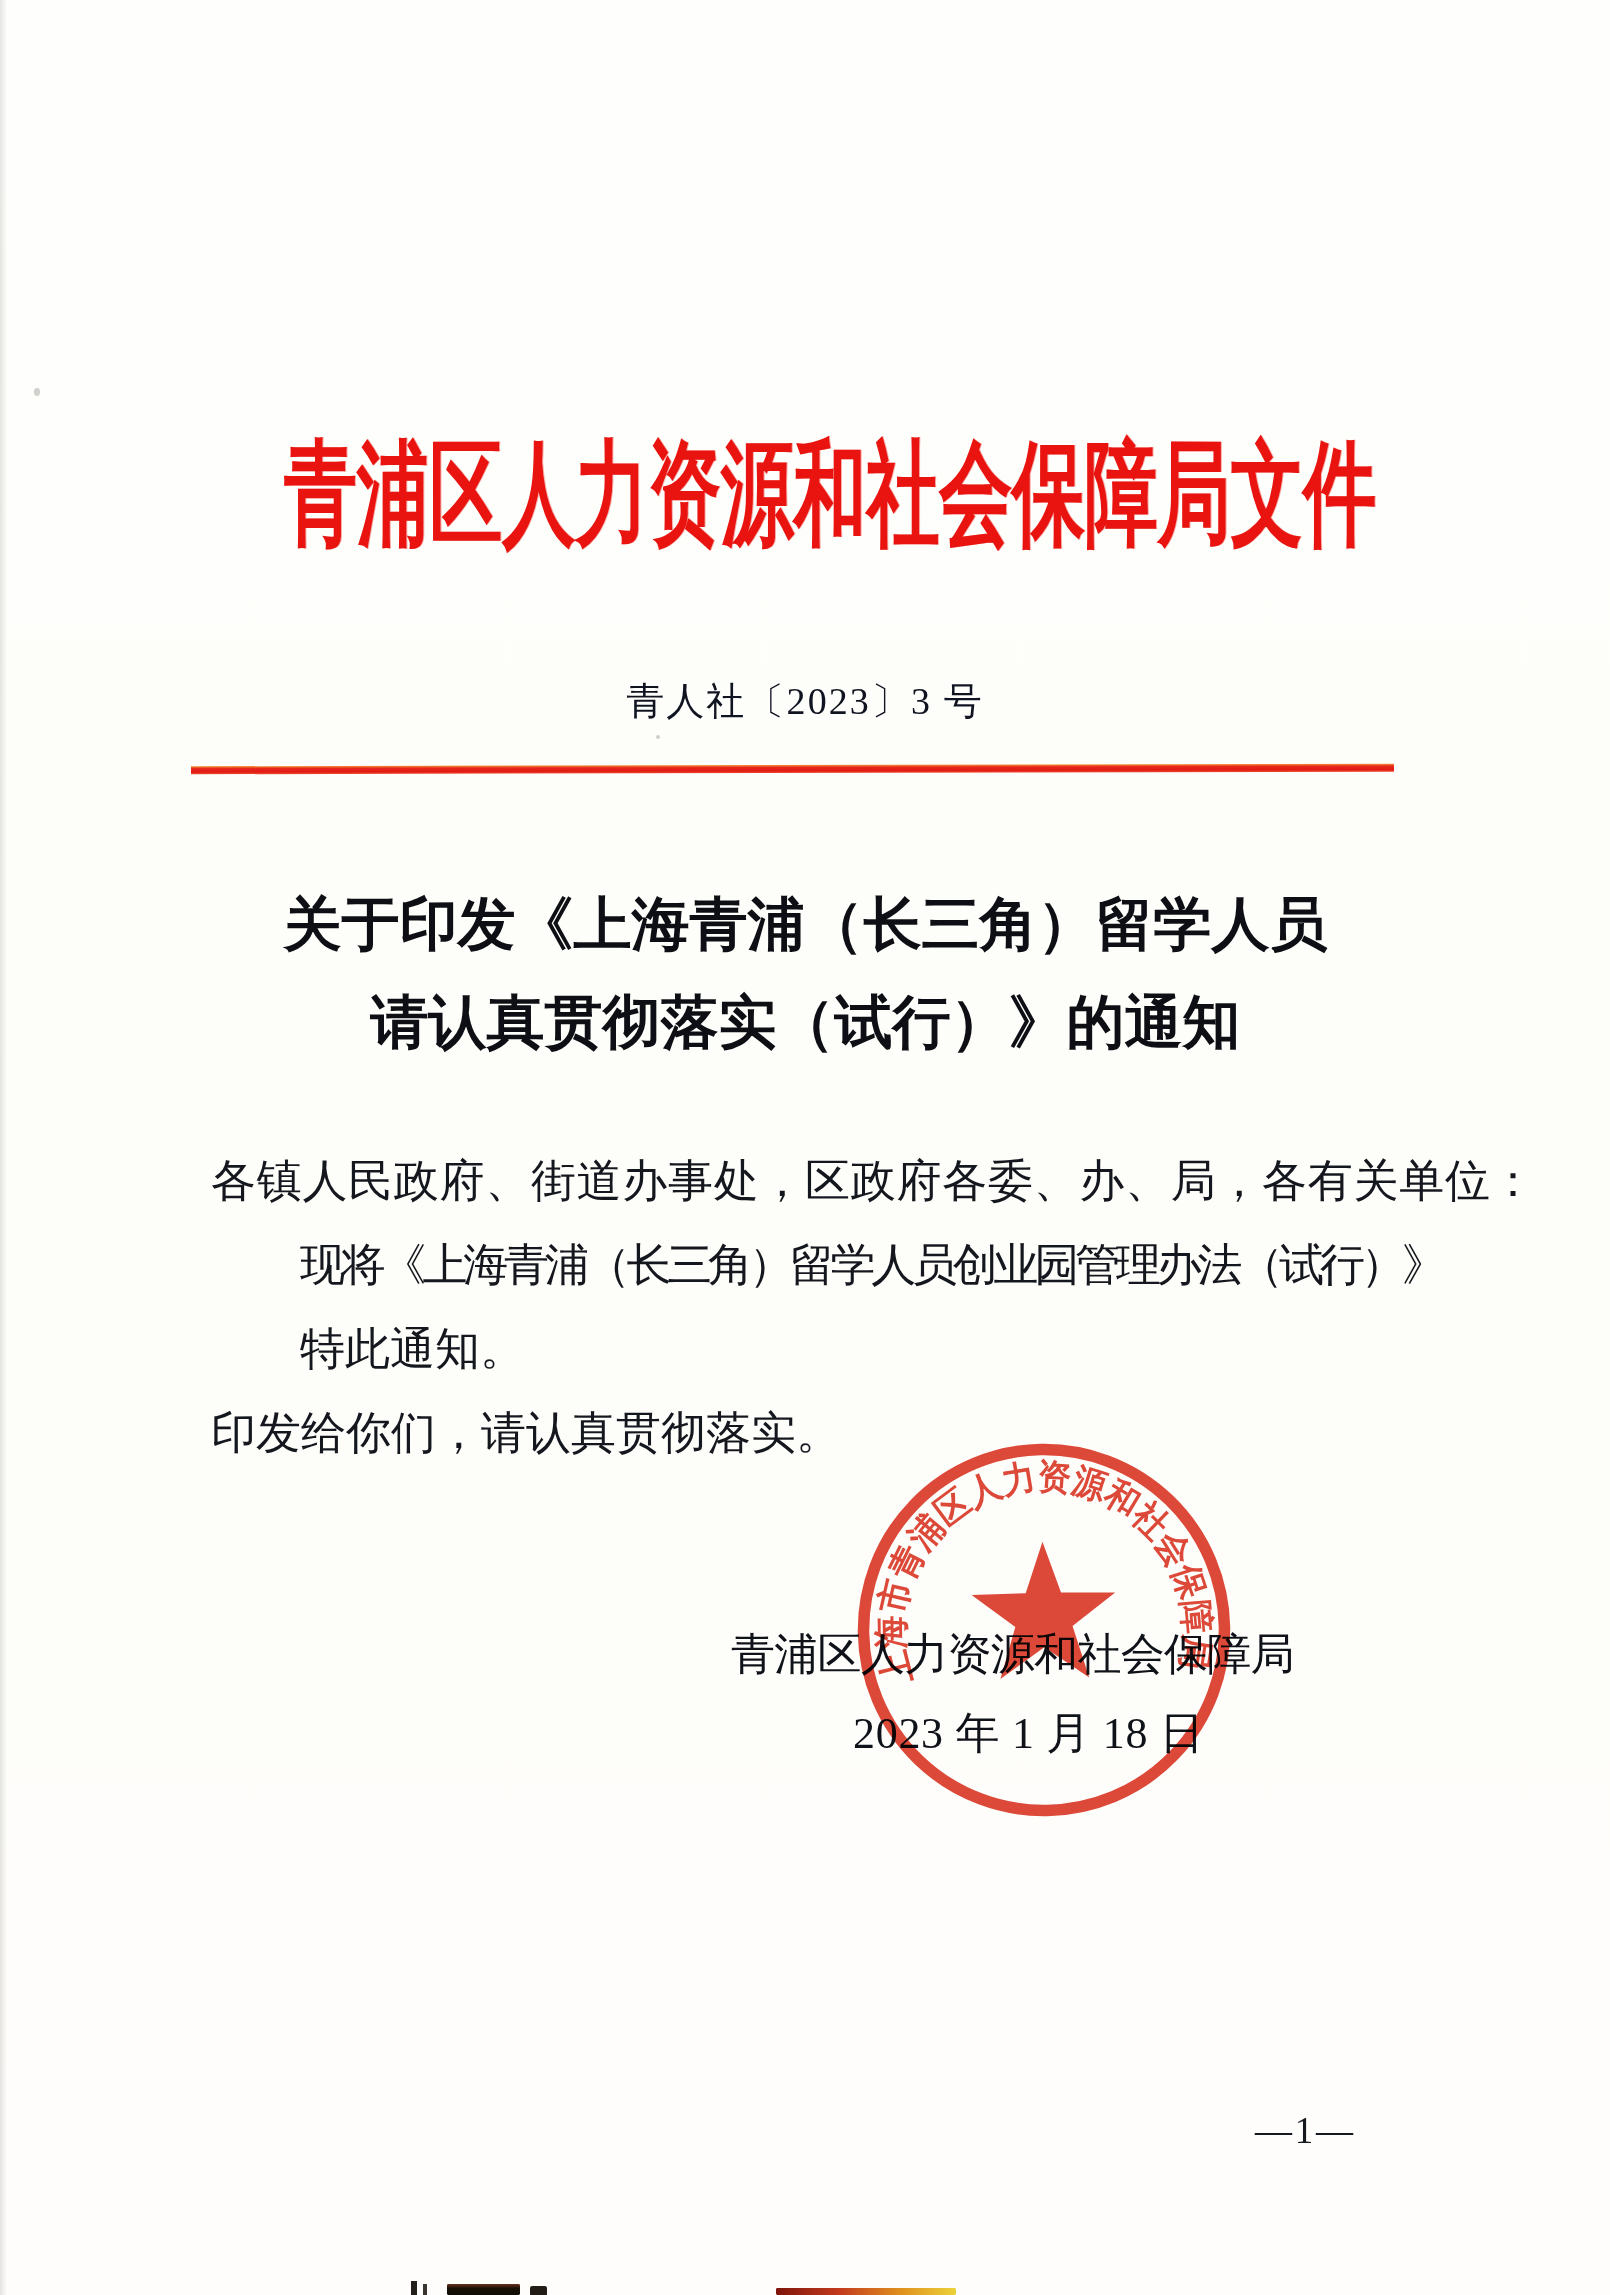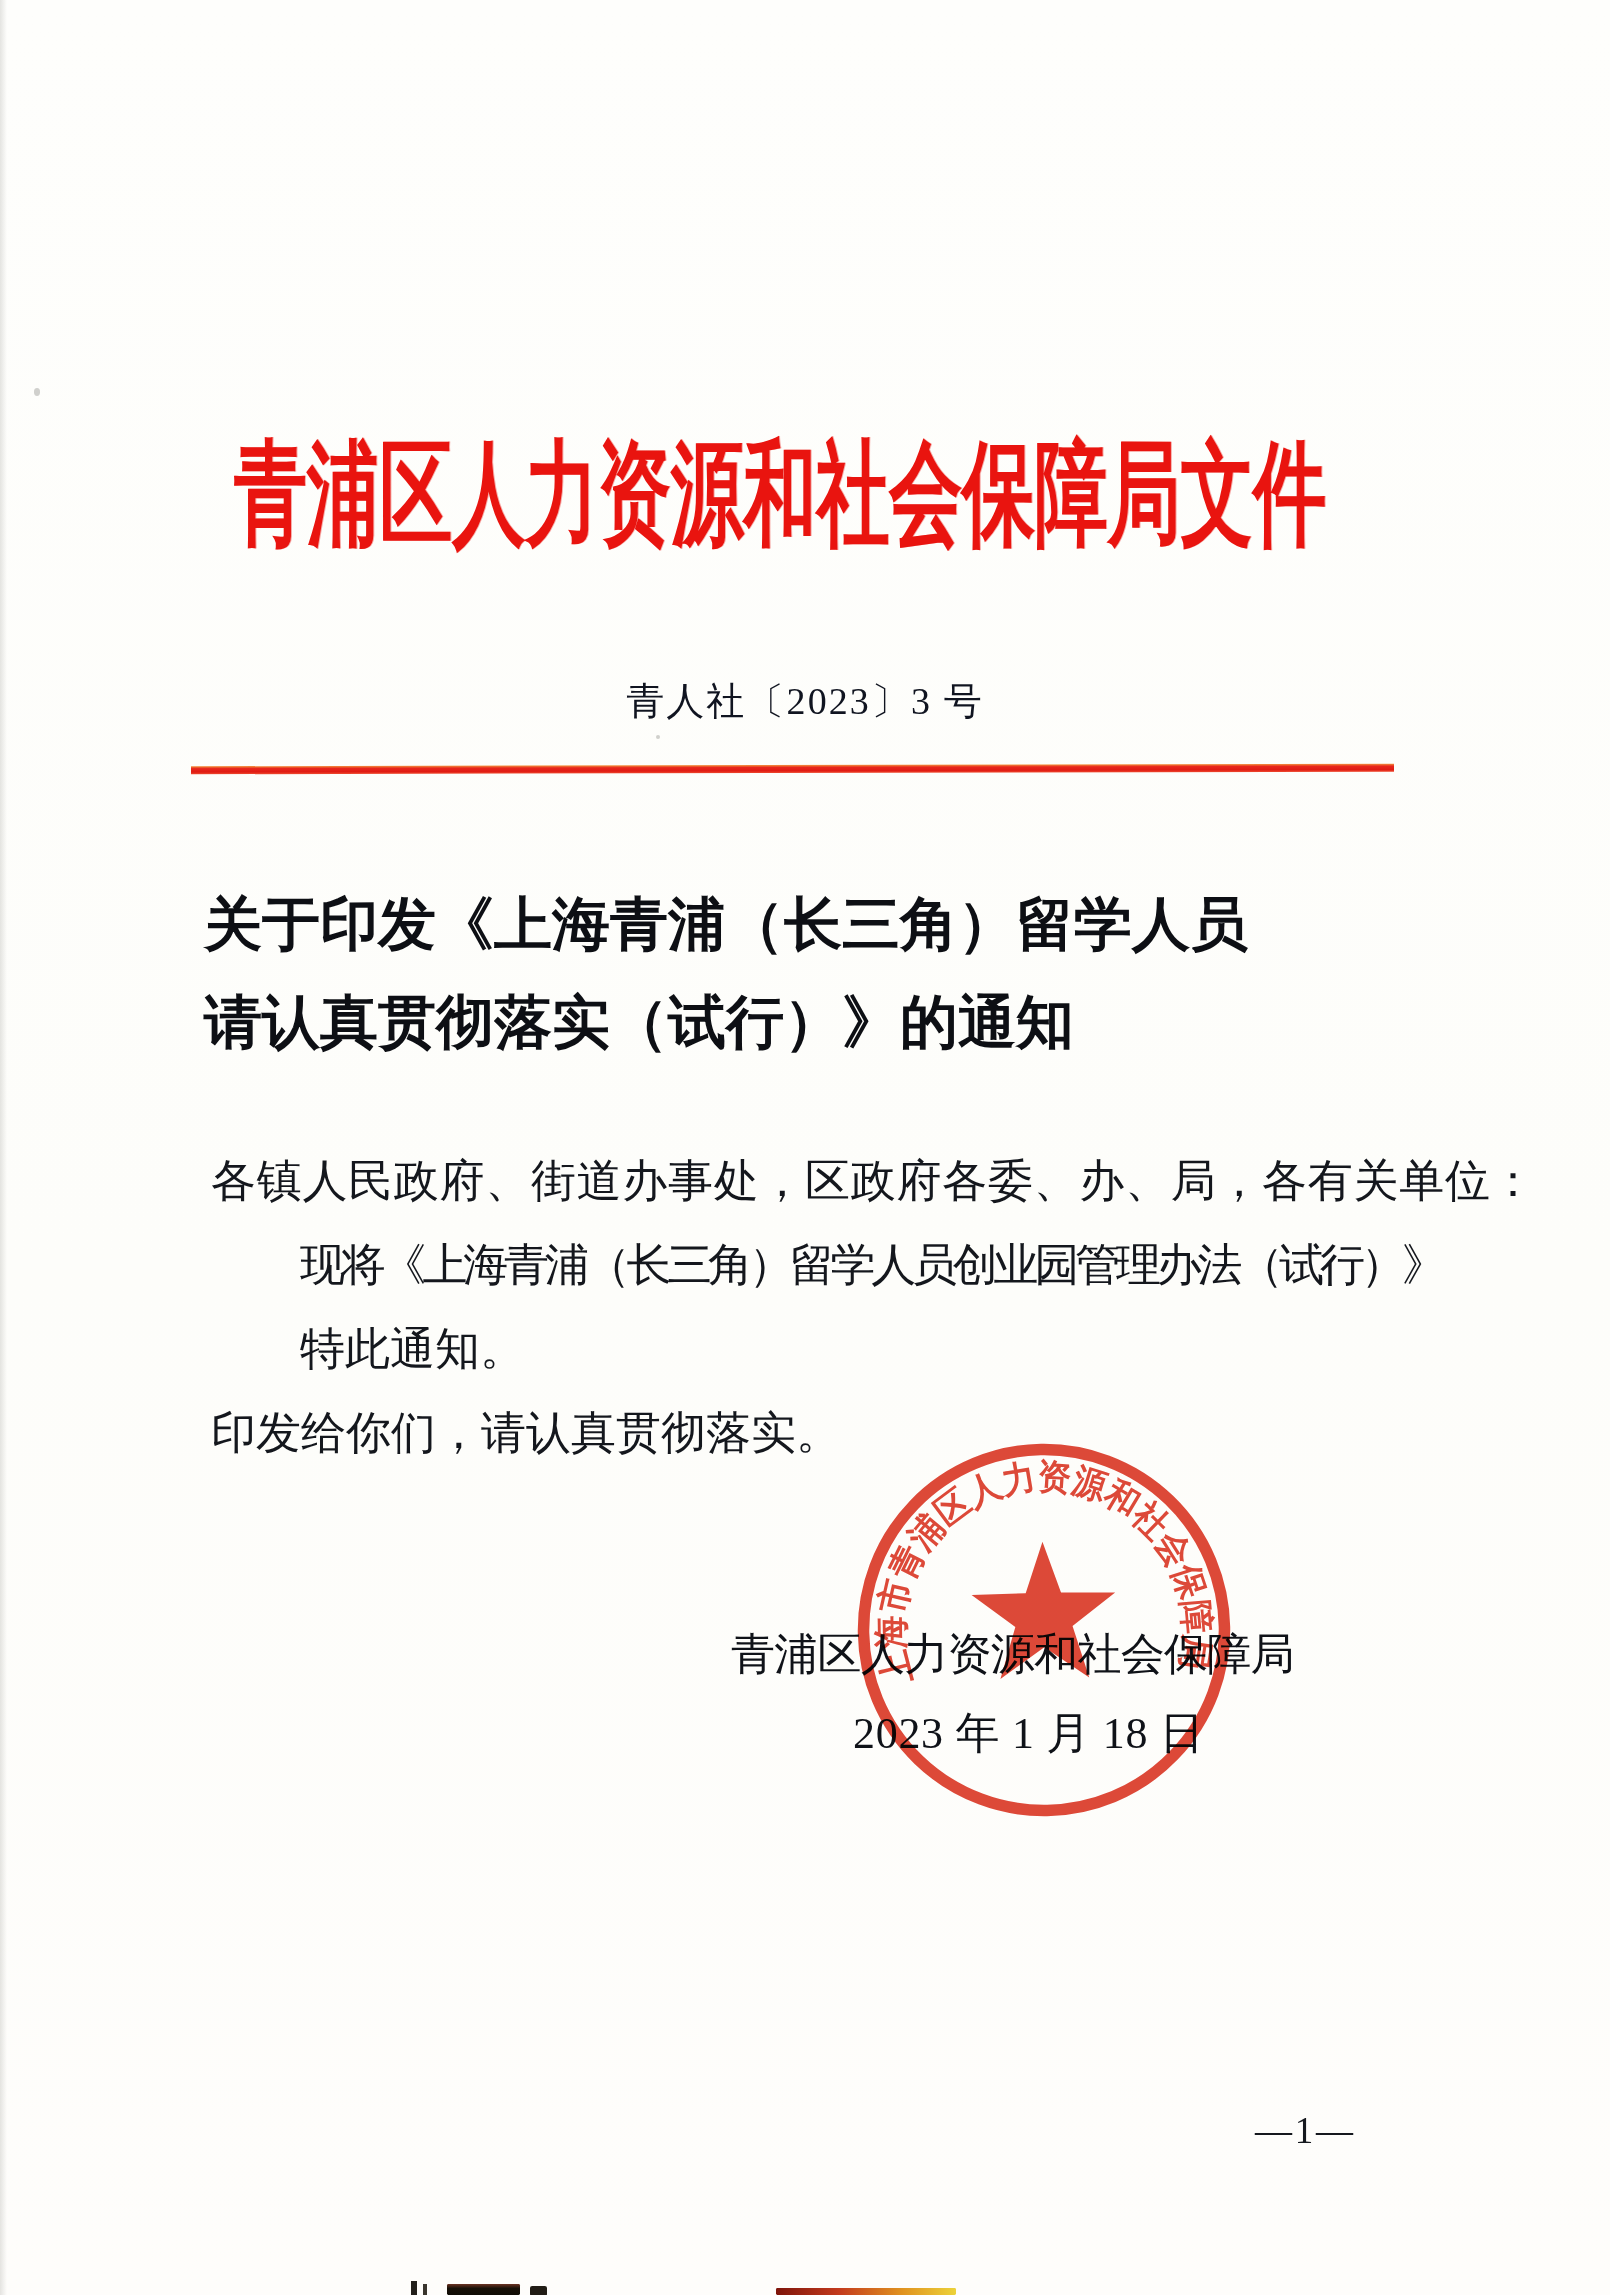--- a/index.html
+++ b/index.html
@@ -36,7 +36,7 @@
     left: 0; right: 0;
     top: 413px;
     height: 162px;
-    text-align: left;
+    text-align: right;
     white-space: nowrap;
     font-weight: 700;
     font-size: 104px;

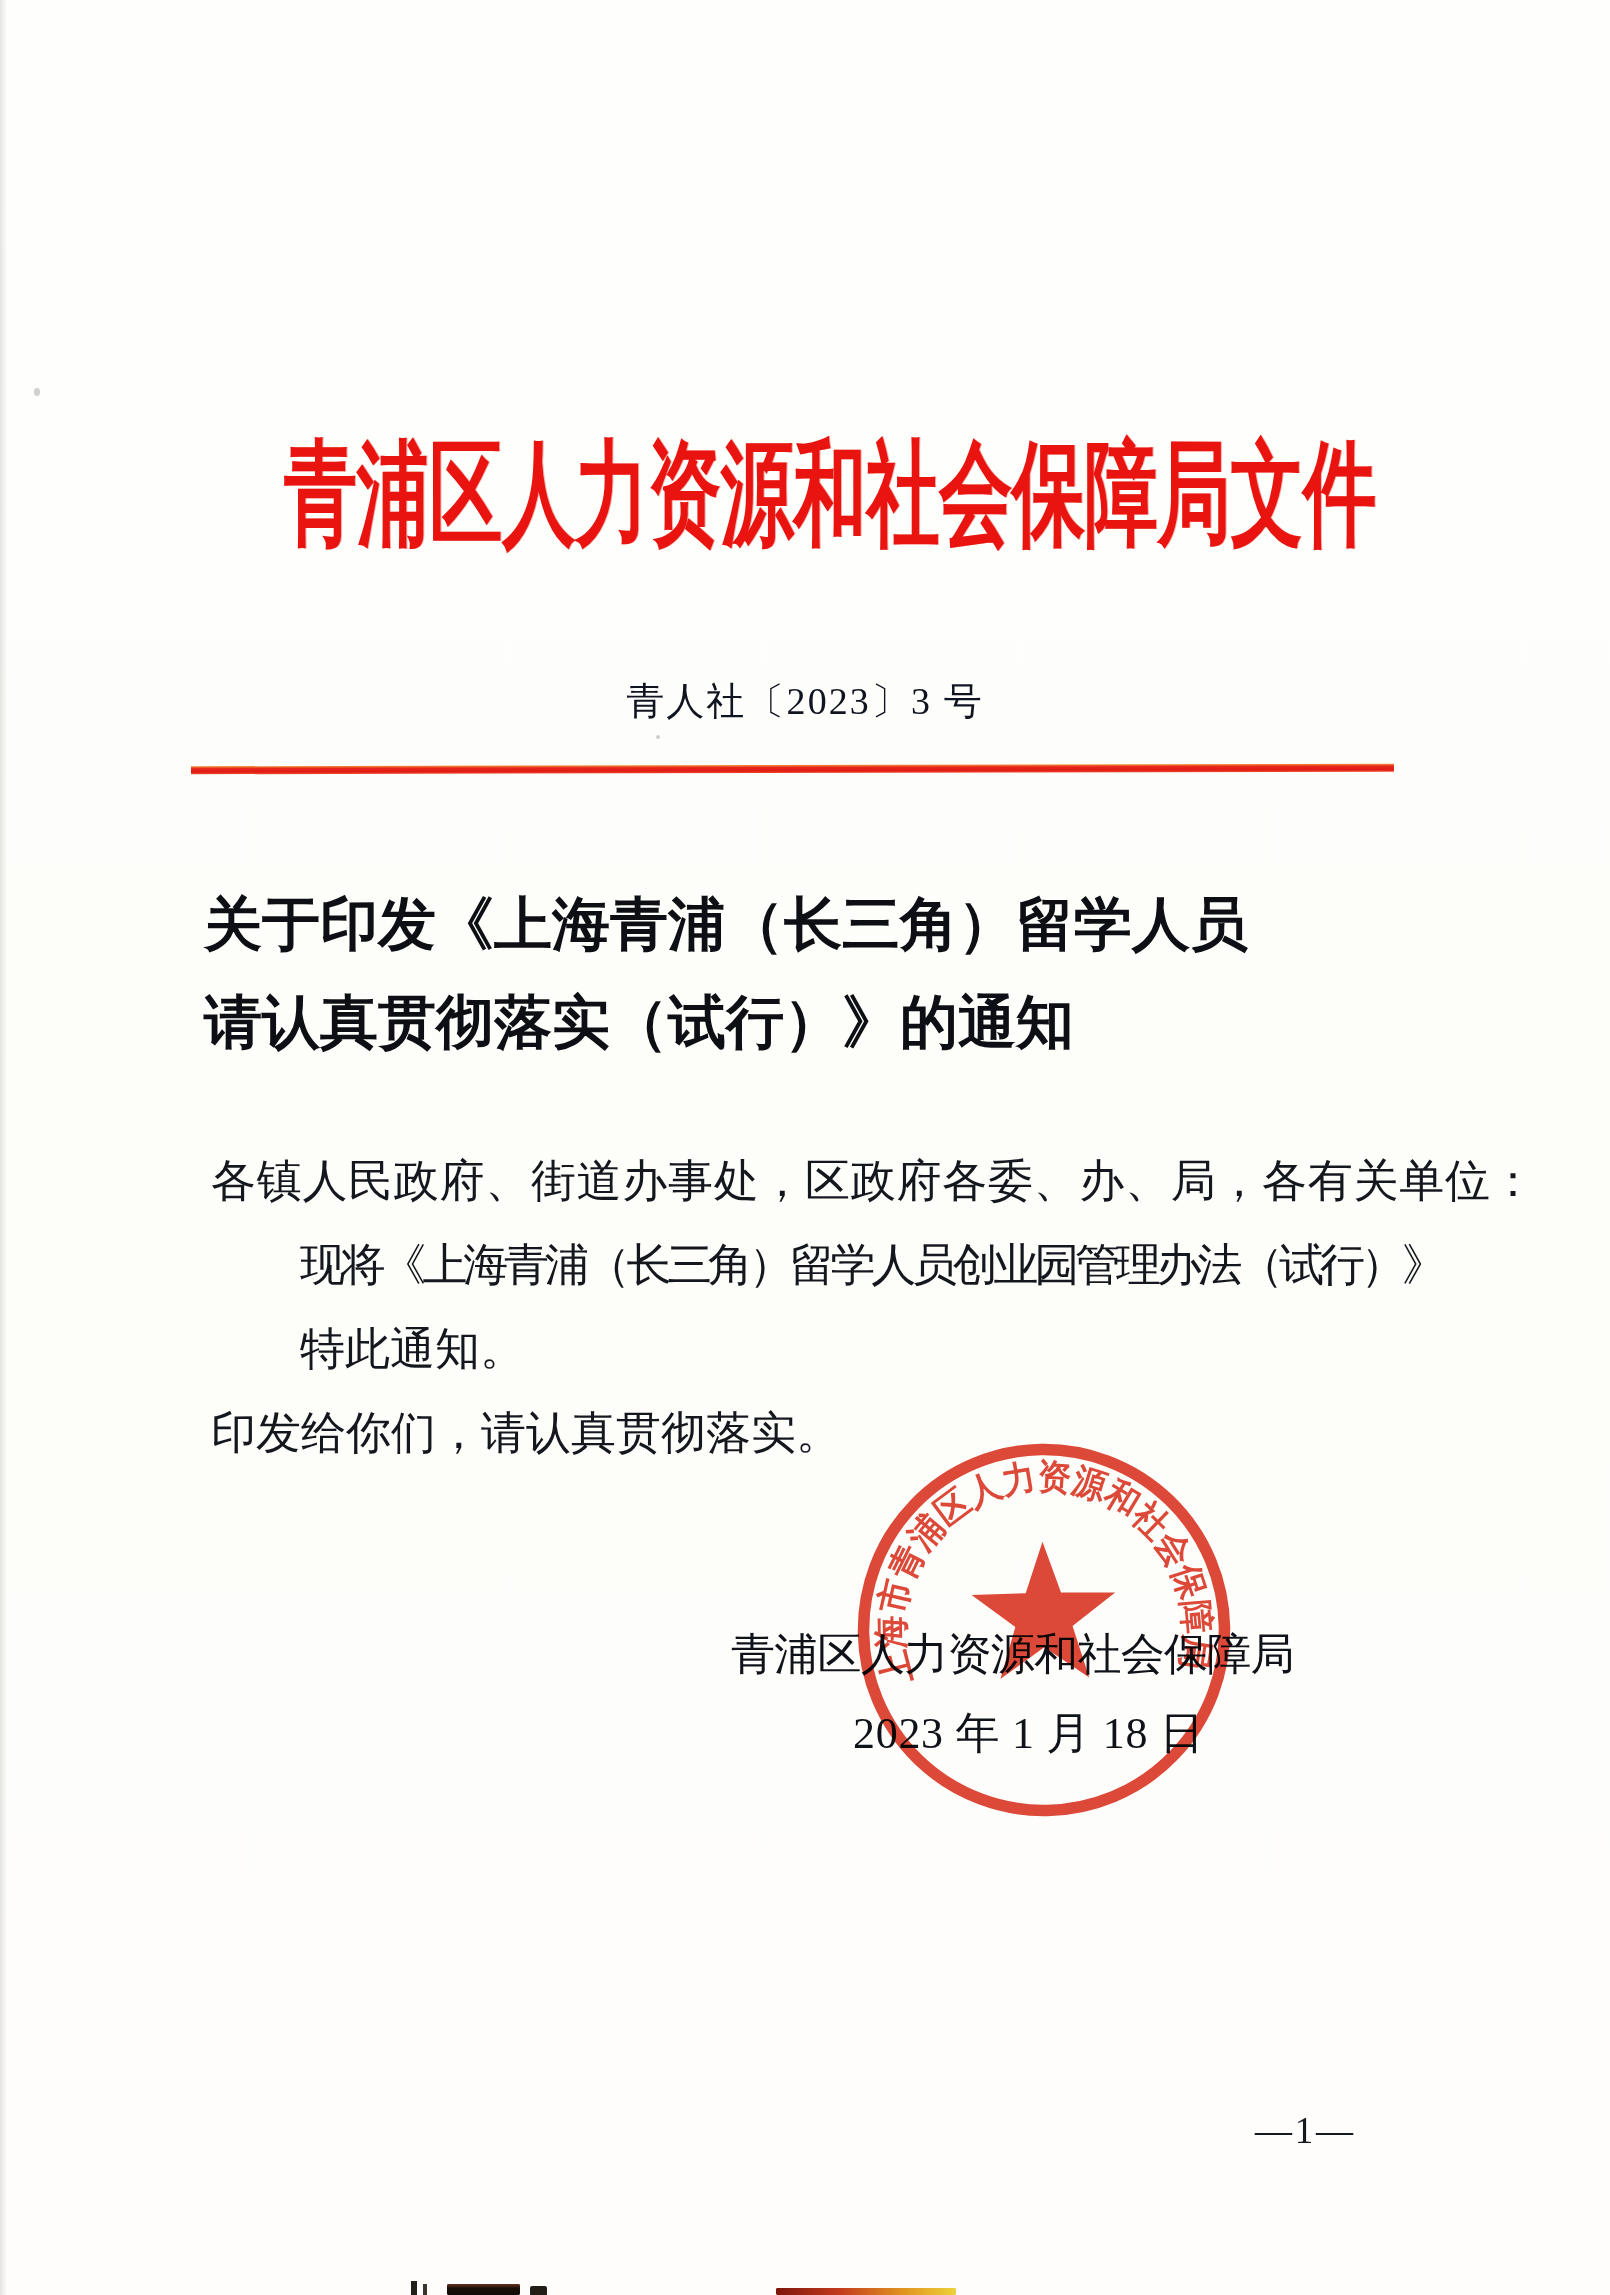--- a/index.html
+++ b/index.html
@@ -75,7 +75,7 @@
     left: 204px;
     width: 1203px;
     top: 876px;
-    text-align: left;
+    text-align: center;
     font-weight: 700;
     font-size: 58px;
     line-height: 98px;

